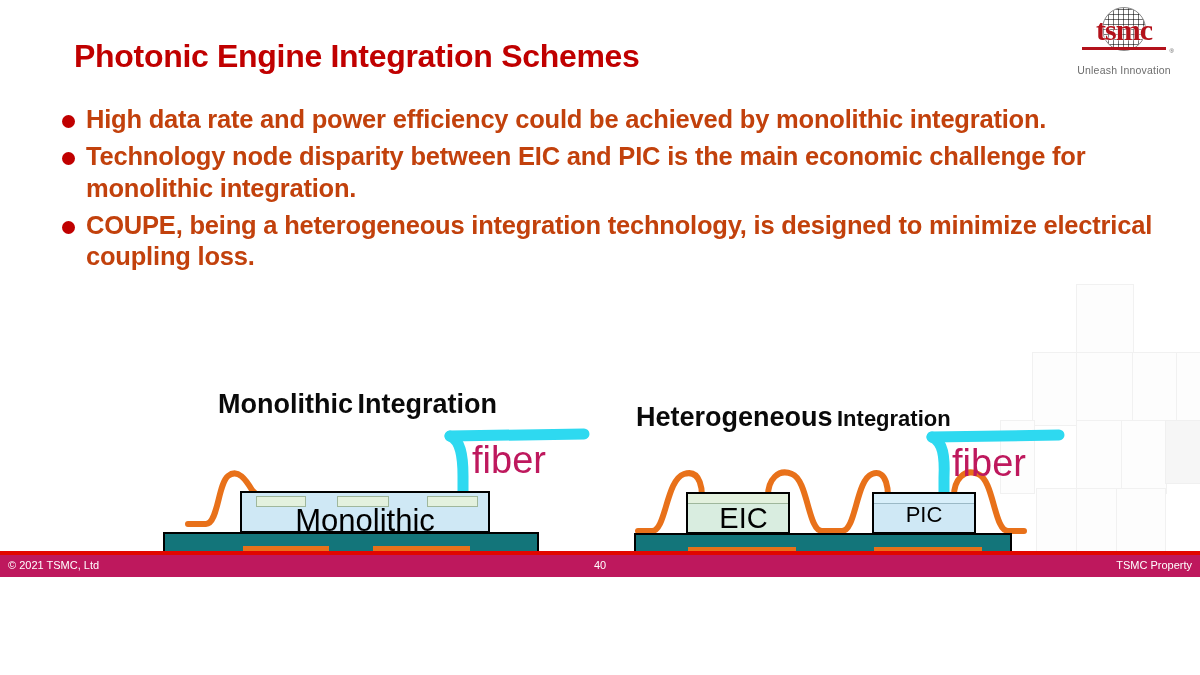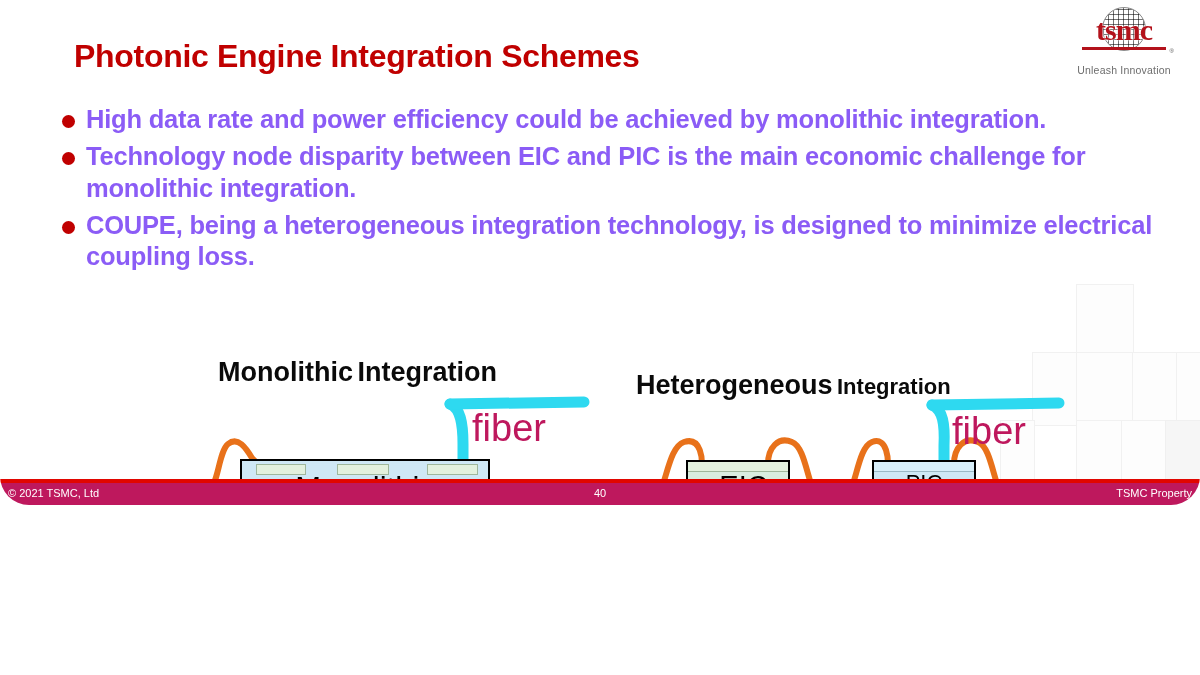--- a/index.html
+++ b/index.html
@@ -10,11 +10,10 @@
   #slide {
     position: relative;
     width: 1200px;
-    height: 505px;
+    height: 577px;
     background: #ffffff;
     overflow: hidden;
     font-family: "Liberation Sans", sans-serif;
-    border-radius: 29px;
   }
 
   

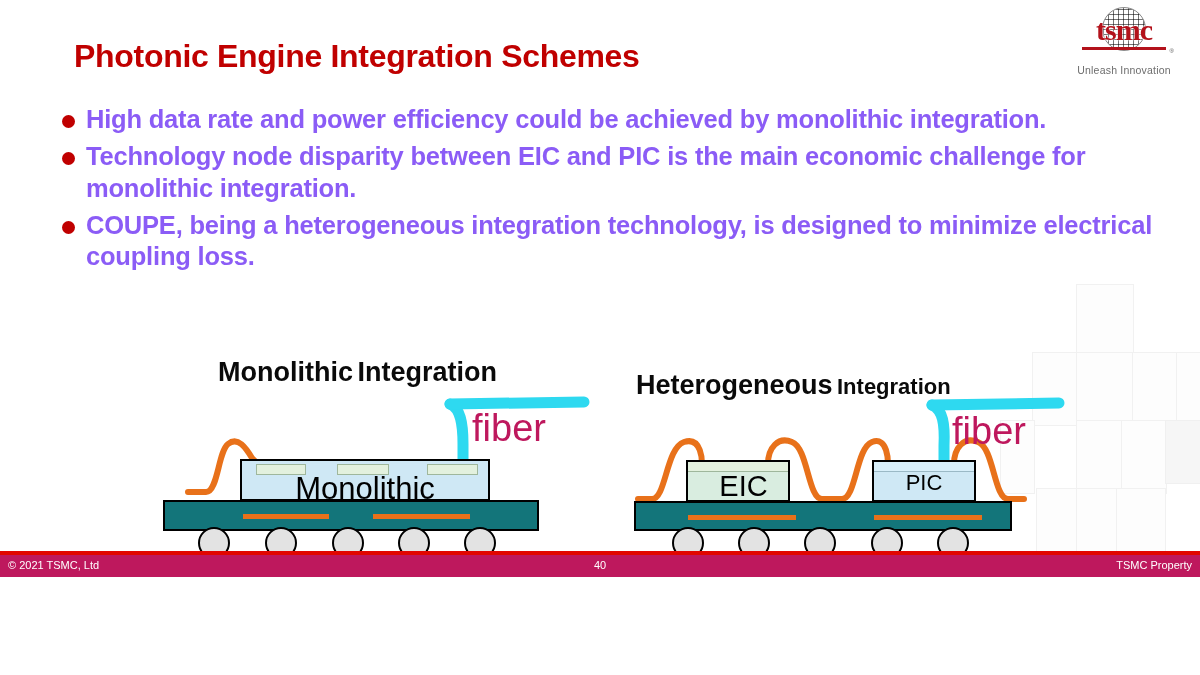--- a/index.html
+++ b/index.html
@@ -112,7 +112,7 @@
     margin-bottom: 6px;
     font-size: 25.5px;
     font-weight: bold;
-    color: #8b5cf6;
+    color: #c2410c;
     line-height: 1.23;
     letter-spacing: -0.2px;
   }

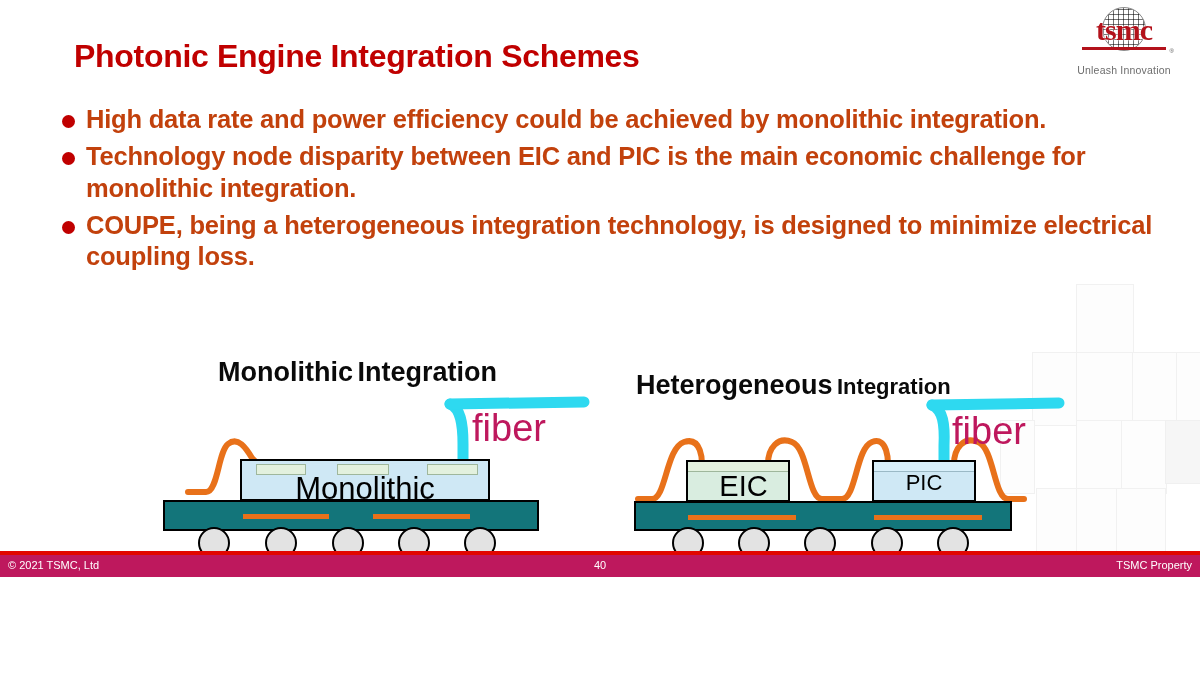--- a/index.html
+++ b/index.html
@@ -127,7 +127,7 @@
   }
 
   
-  .diagram { position: absolute; }
+  .diagram { position: absolute; margin-top: 32px; }
   .dg-title {
     position: absolute;
     font-weight: bold;

